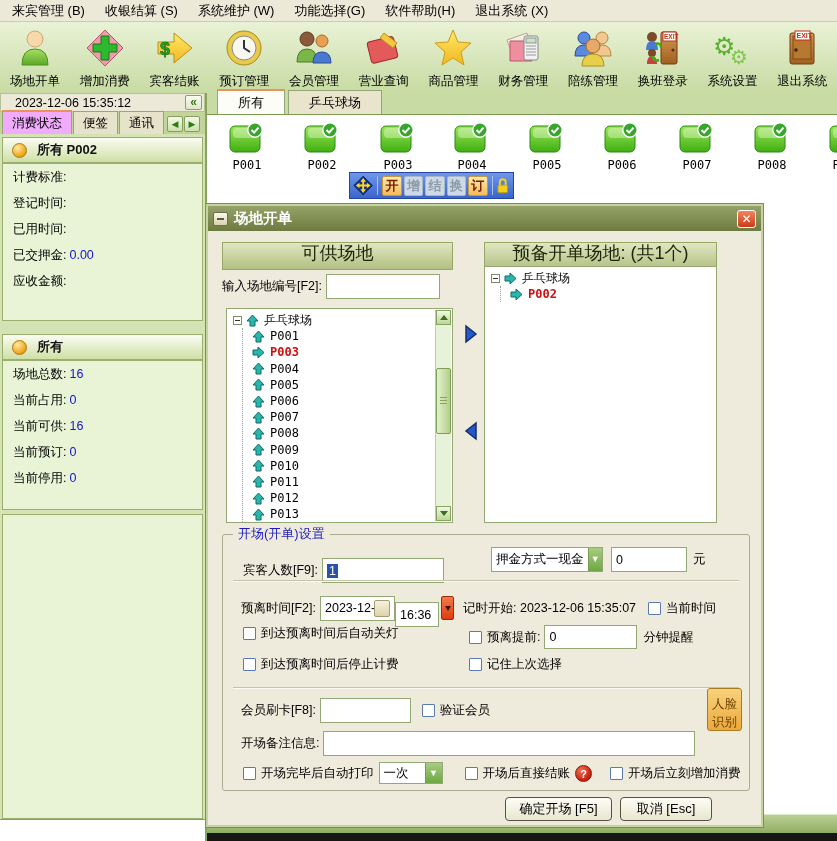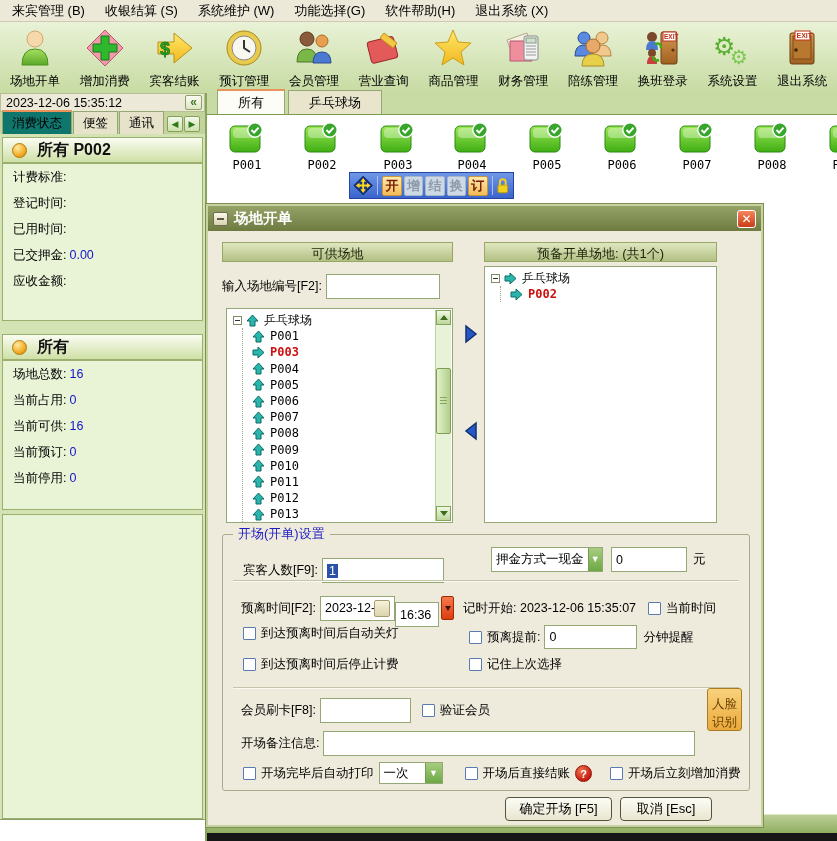--- a/index.html
+++ b/index.html
@@ -19,7 +19,7 @@
 
   
   .sidebar { position:absolute; top:93px; left:0; width:205px; bottom:0; background:#d3e3b4; display:flex; flex-direction:column; }
-  .daterow { height:19px; background:#ece9d8; border:1px solid #b5c193; display:flex; align-items:center; padding:0 2px 0 5px; font-size:12.5px; }
+  .daterow { height:19px; background:#ece9d8; border:1px solid #b5c193; display:flex; align-items:center; padding:0 2px 0 14px; font-size:12.5px; }
   .daterow .dt { flex:1; }
   .collapse-btn { width:17px; height:15px; background:linear-gradient(#fbfbf2,#dfe6c8); border:1px solid #8ba35f; border-radius:2px; color:#3f7a1d; font-weight:bold; font-size:12px; line-height:12px; text-align:center; }
   .side-tabs { height:22px; display:flex; align-items:flex-end; background:#c2d49c; padding-left:2px; }

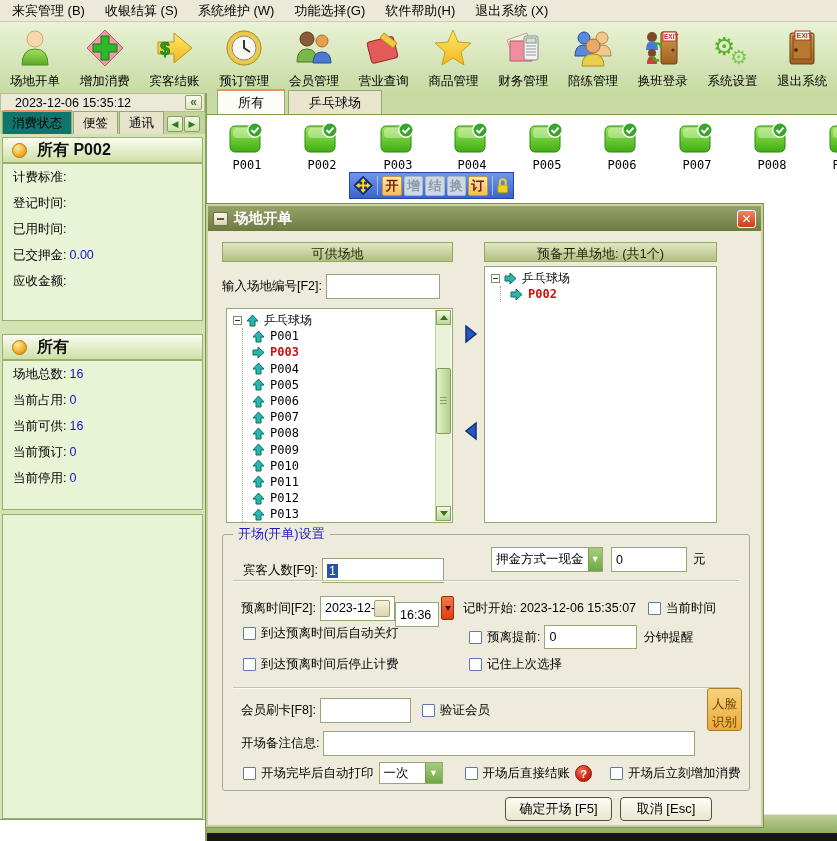--- a/index.html
+++ b/index.html
@@ -24,7 +24,7 @@
   .collapse-btn { width:17px; height:15px; background:linear-gradient(#fbfbf2,#dfe6c8); border:1px solid #8ba35f; border-radius:2px; color:#3f7a1d; font-weight:bold; font-size:12px; line-height:12px; text-align:center; }
   .side-tabs { height:22px; display:flex; align-items:flex-end; background:#c2d49c; padding-left:2px; }
   .stab { padding:3px 9px 2px; font-size:12.5px; border:1px solid #96a776; border-bottom:none; background:#e7e3cb; margin-right:1px; white-space:nowrap; }
-  .stab.active { background:#0f766e; border-top:2px solid #e8935a; }
+  .stab.active { background:#f0abfc; border-top:2px solid #e8935a; }
   .stab-arrows { display:flex; gap:1px; margin-left:2px; margin-bottom:2px; }
   .sarr { width:16px; height:16px; background:linear-gradient(#f4f8ea,#cfe0ac); border:1px solid #84a05a; border-radius:2px; color:#2f7a18; font-size:9px; line-height:14px; text-align:center; font-weight:bold; }
   .spanel { margin:3px 2px 0; border:1px solid #9bb06e; background:#e9f3d6; }

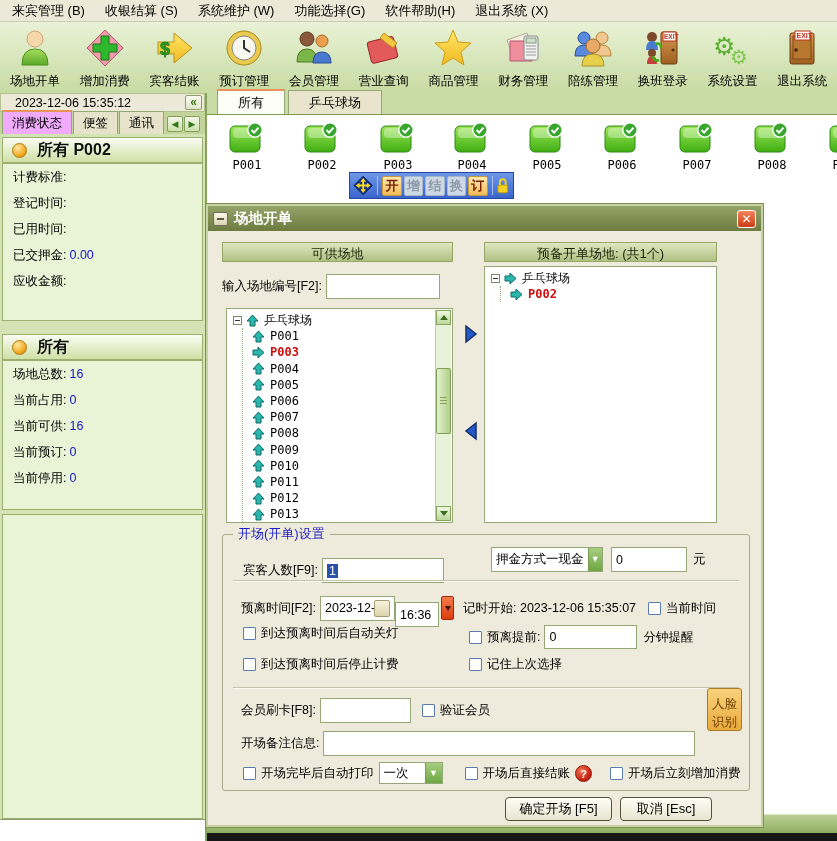--- a/index.html
+++ b/index.html
@@ -28,7 +28,7 @@
   .stab-arrows { display:flex; gap:1px; margin-left:2px; margin-bottom:2px; }
   .sarr { width:16px; height:16px; background:linear-gradient(#f4f8ea,#cfe0ac); border:1px solid #84a05a; border-radius:2px; color:#2f7a18; font-size:9px; line-height:14px; text-align:center; font-weight:bold; }
   .spanel { margin:3px 2px 0; border:1px solid #9bb06e; background:#e9f3d6; }
-  .sp-head { height:26px; background:linear-gradient(#fafcf2,#cfe0a6); border-bottom:2px solid #9bb06e; display:flex; align-items:center; gap:10px; padding:6px 9px; font-size:16px; font-weight:bold; color:#111; }
+  .sp-head { height:26px; background:linear-gradient(#fafcf2,#cfe0a6); border-bottom:2px solid #9bb06e; display:flex; align-items:center; gap:10px; padding:6px 9px; font-size:13px; font-weight:bold; color:#111; }
   .ball { width:15px; height:15px; border-radius:50%; background:radial-gradient(circle at 35% 30%, #ffe9a0, #f0a81e 65%, #c87a08); border:1px solid #b07a10; }
   .sp-row { height:26px; display:flex; align-items:center; padding:0 10px; font-size:12.5px; }
   .sp-val { color:#1414cc; margin-left:3px; }

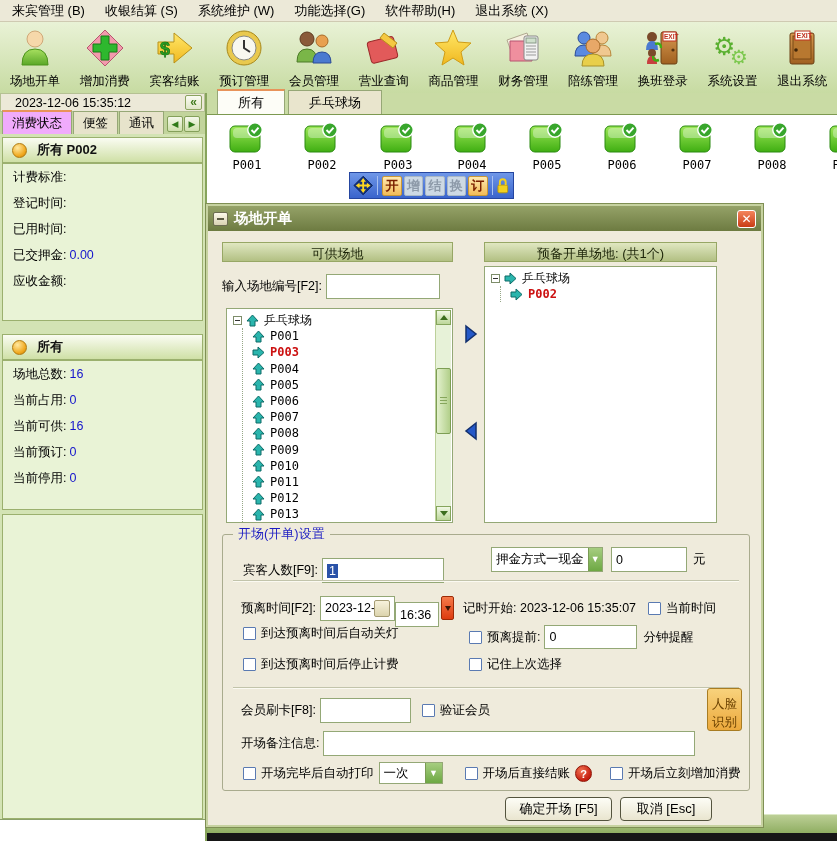--- a/index.html
+++ b/index.html
@@ -65,7 +65,7 @@
   .close-btn { width:19px; height:18px; background:linear-gradient(#f4845c,#c93c16); border:1px solid #fff; border-radius:3px; color:#fff; font-weight:bold; font-size:12px; line-height:16px; text-align:center; }
   .dlg-body { position:relative; height:596px; }
 
-  .grp-head { height:20px; background:linear-gradient(#e0e7c1,#b2c083); border:1px solid #97a765; text-align:center; font-size:13px; line-height:21px; color:#1c2408; }
+  .grp-head { height:28px; background:linear-gradient(#e0e7c1,#b2c083); border:1px solid #97a765; text-align:center; font-size:18px; line-height:21px; color:#1c2408; }
   .grp-left { position:absolute; left:14px; top:11px; width:231px; height:281px; }
   .grp-right { position:absolute; left:276px; top:11px; width:233px; height:281px; }
   .inrow { position:absolute; left:0; top:32px; width:100%; display:flex; align-items:center; }

